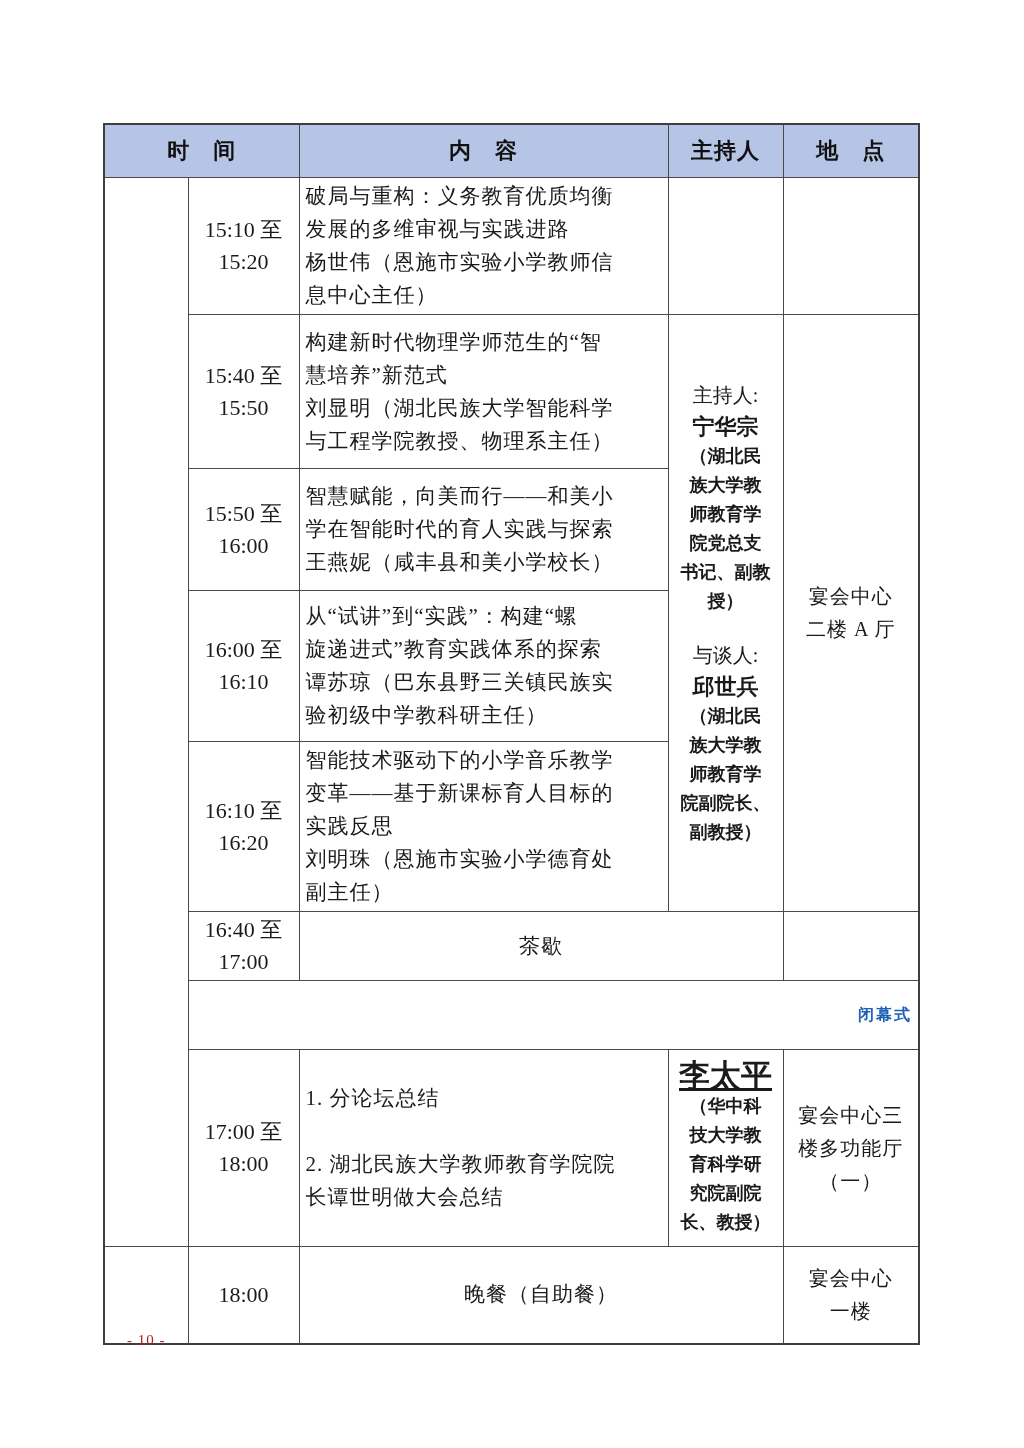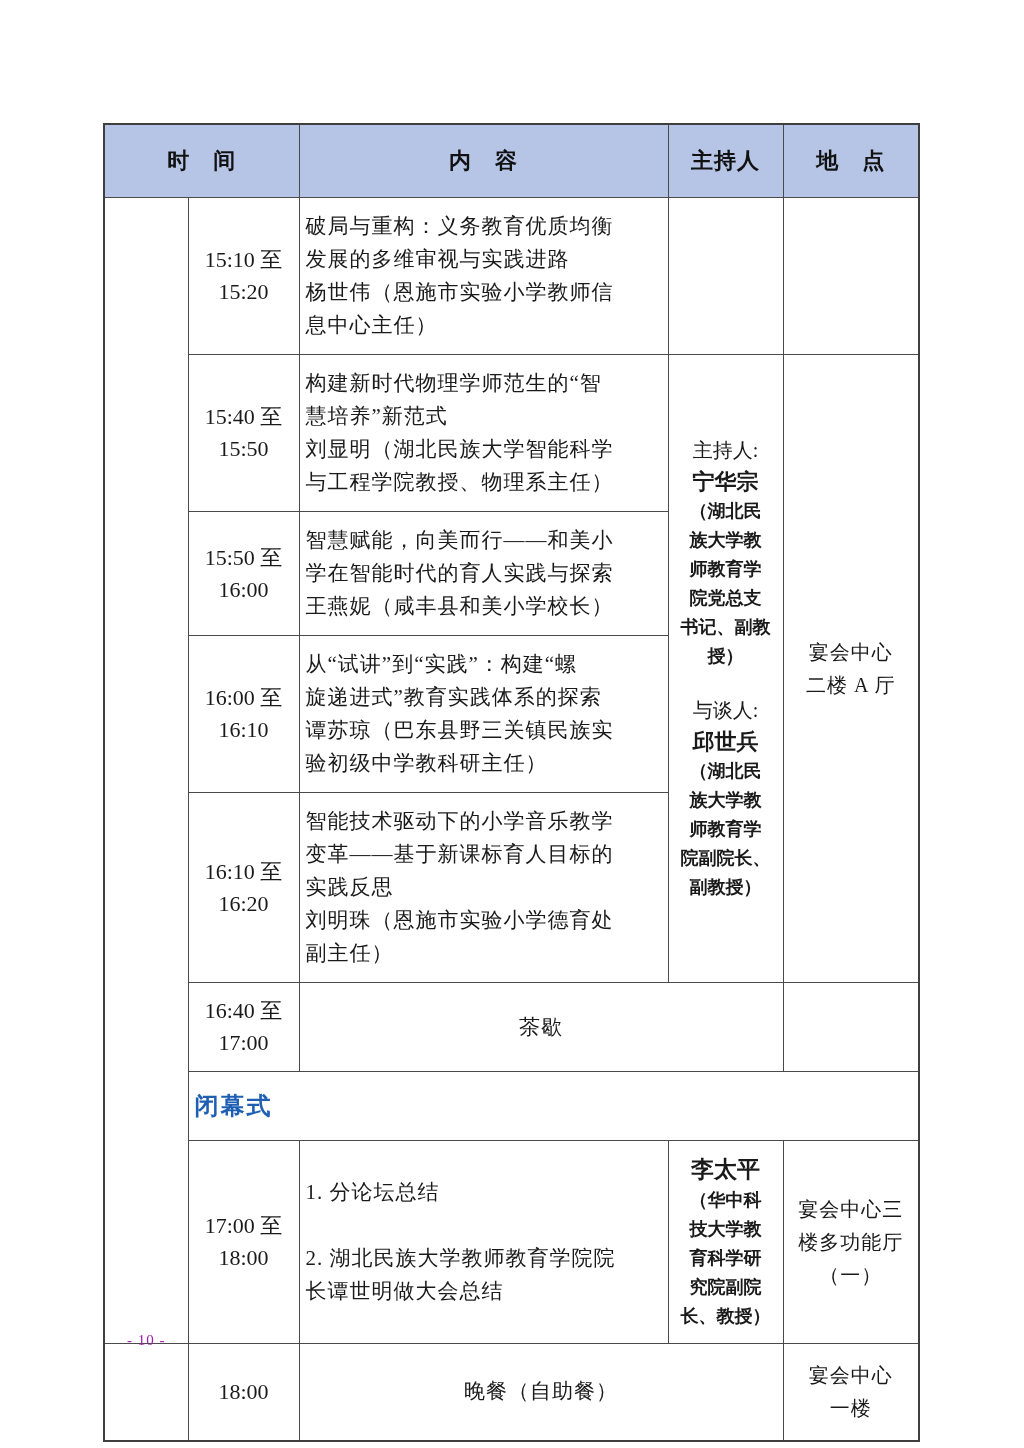--- a/index.html
+++ b/index.html
@@ -27,7 +27,7 @@
   }
   table.schedule td, table.schedule th {
     border: 1px solid #4a4a4a;
-    padding: 12px 6px;
+    padding: 2px 6px;
     vertical-align: middle;
     overflow: hidden;
   }

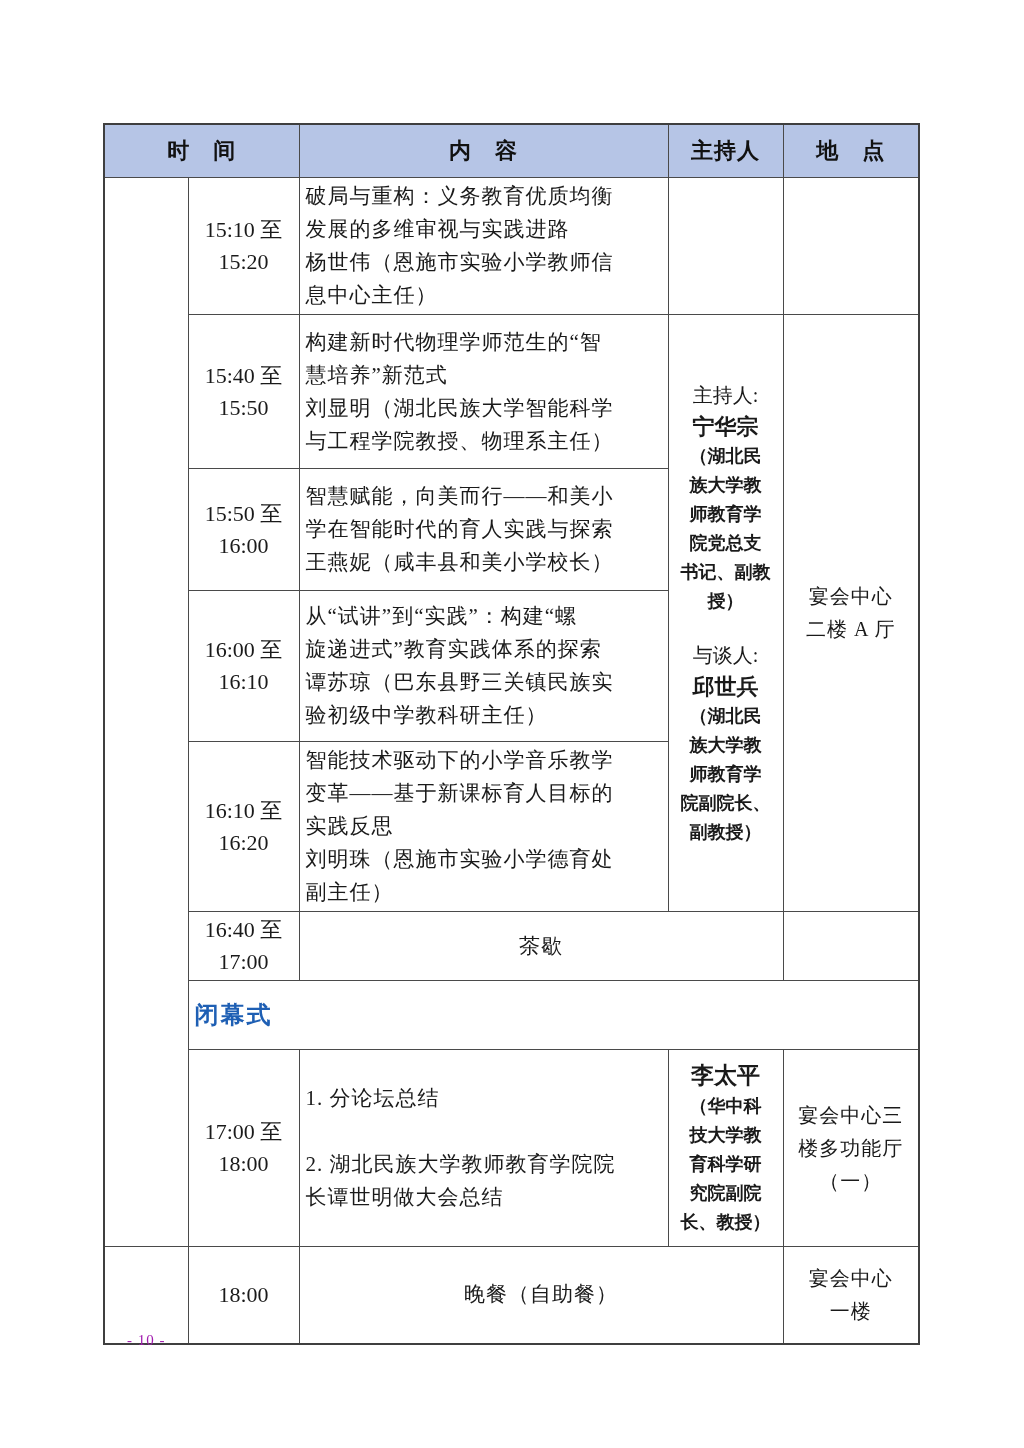--- a/index.html
+++ b/index.html
@@ -81,8 +81,8 @@
     white-space: pre-line;
   }
   td.section-title {
-    text-align: left;
-    font-size: 24px;
+    text-align: right;
+    font-size: 16px;
     font-weight: bold;
     color: var(--section-blue, #1e5fb4);
     letter-spacing: 2px;

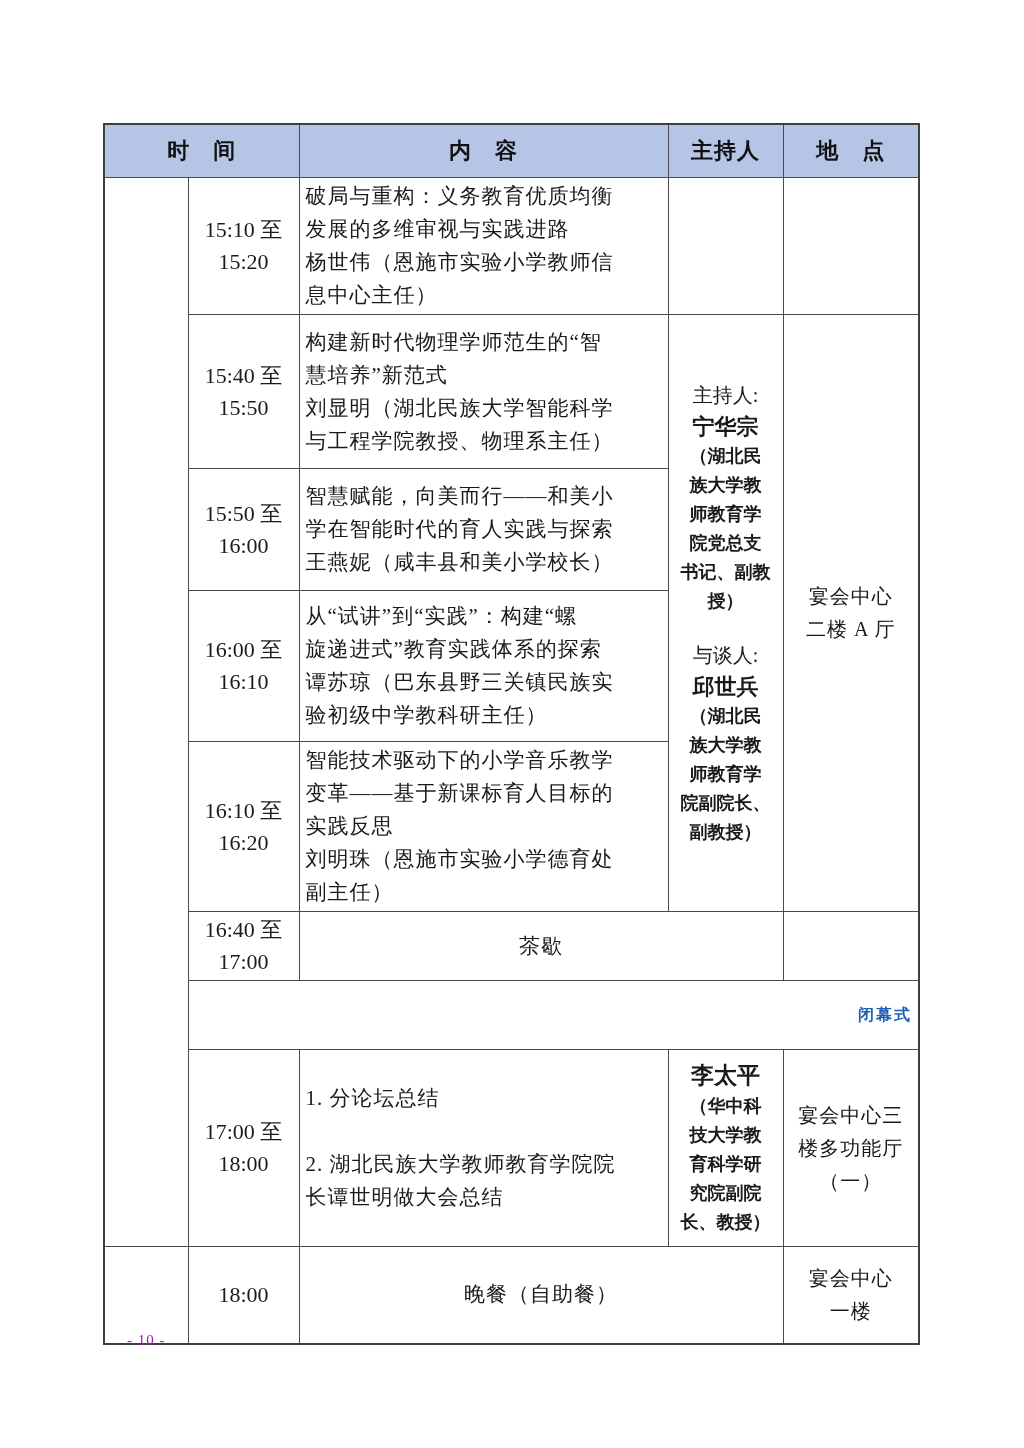--- a/index.html
+++ b/index.html
@@ -87,7 +87,7 @@
     color: var(--section-blue, #1e5fb4);
     letter-spacing: 2px;
   }
-  .big-name { font-size: 23px; font-weight: bold; line-height: 33px; }
+  .big-name { font-size: 31px; font-weight: bold; line-height: 33px; text-decoration: underline; }
   .page-number {
     position: absolute;
     left: 127px;

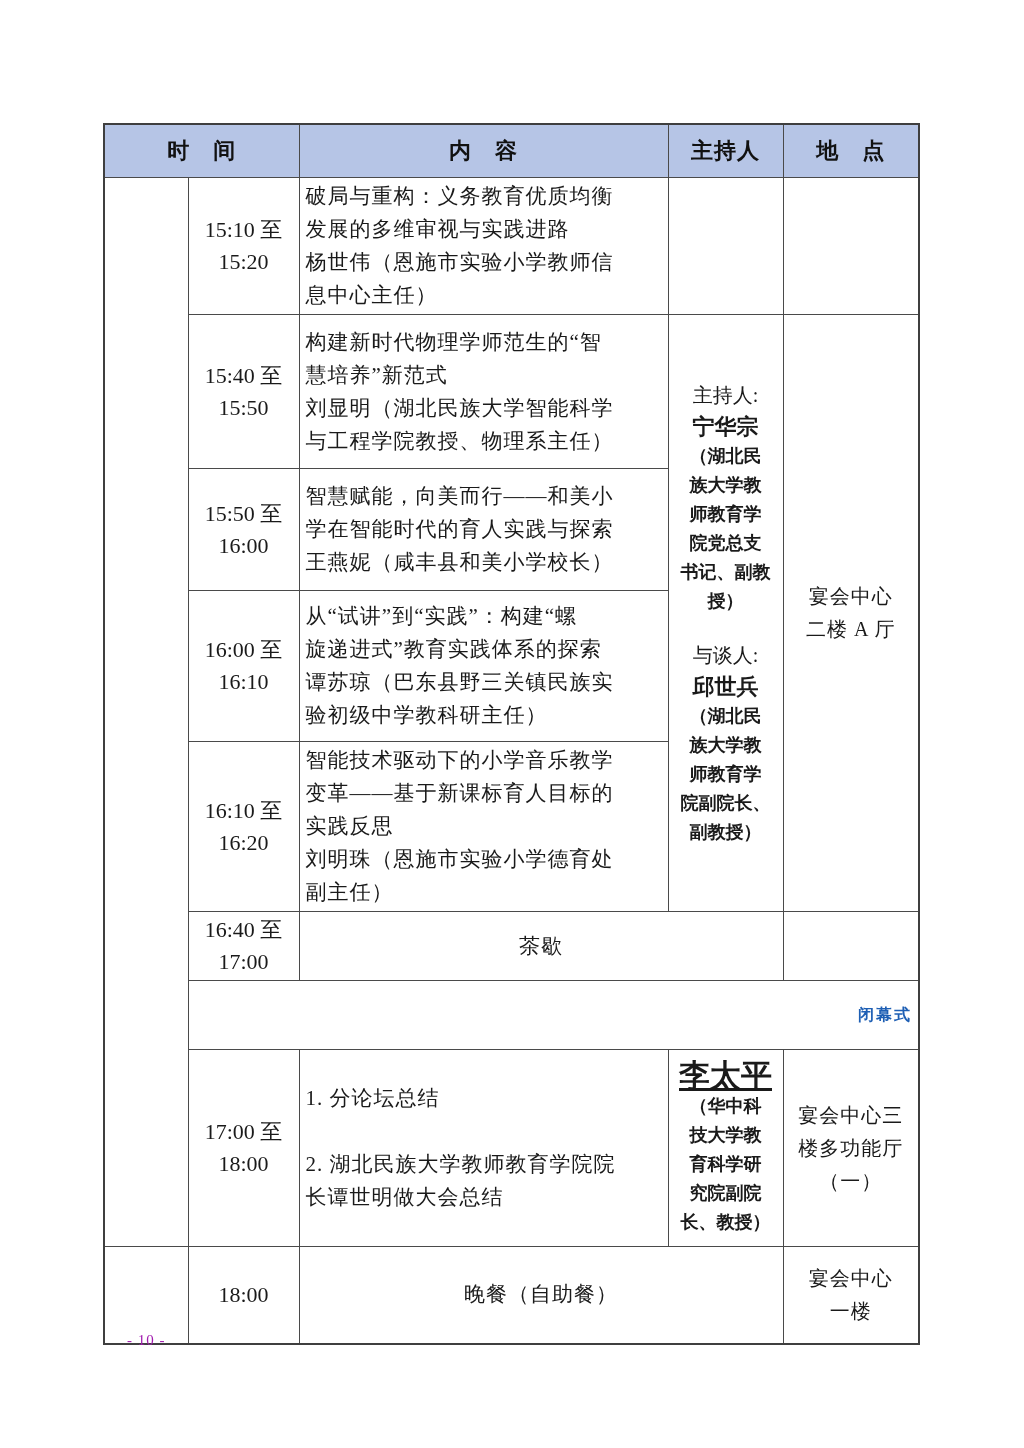--- a/index.html
+++ b/index.html
@@ -94,7 +94,7 @@
     top: 1332px;
     font-size: 15px;
     letter-spacing: 1px;
-    color: #a21caf;
+    color: #b91c1c;
   }
 </style>
 </head>

